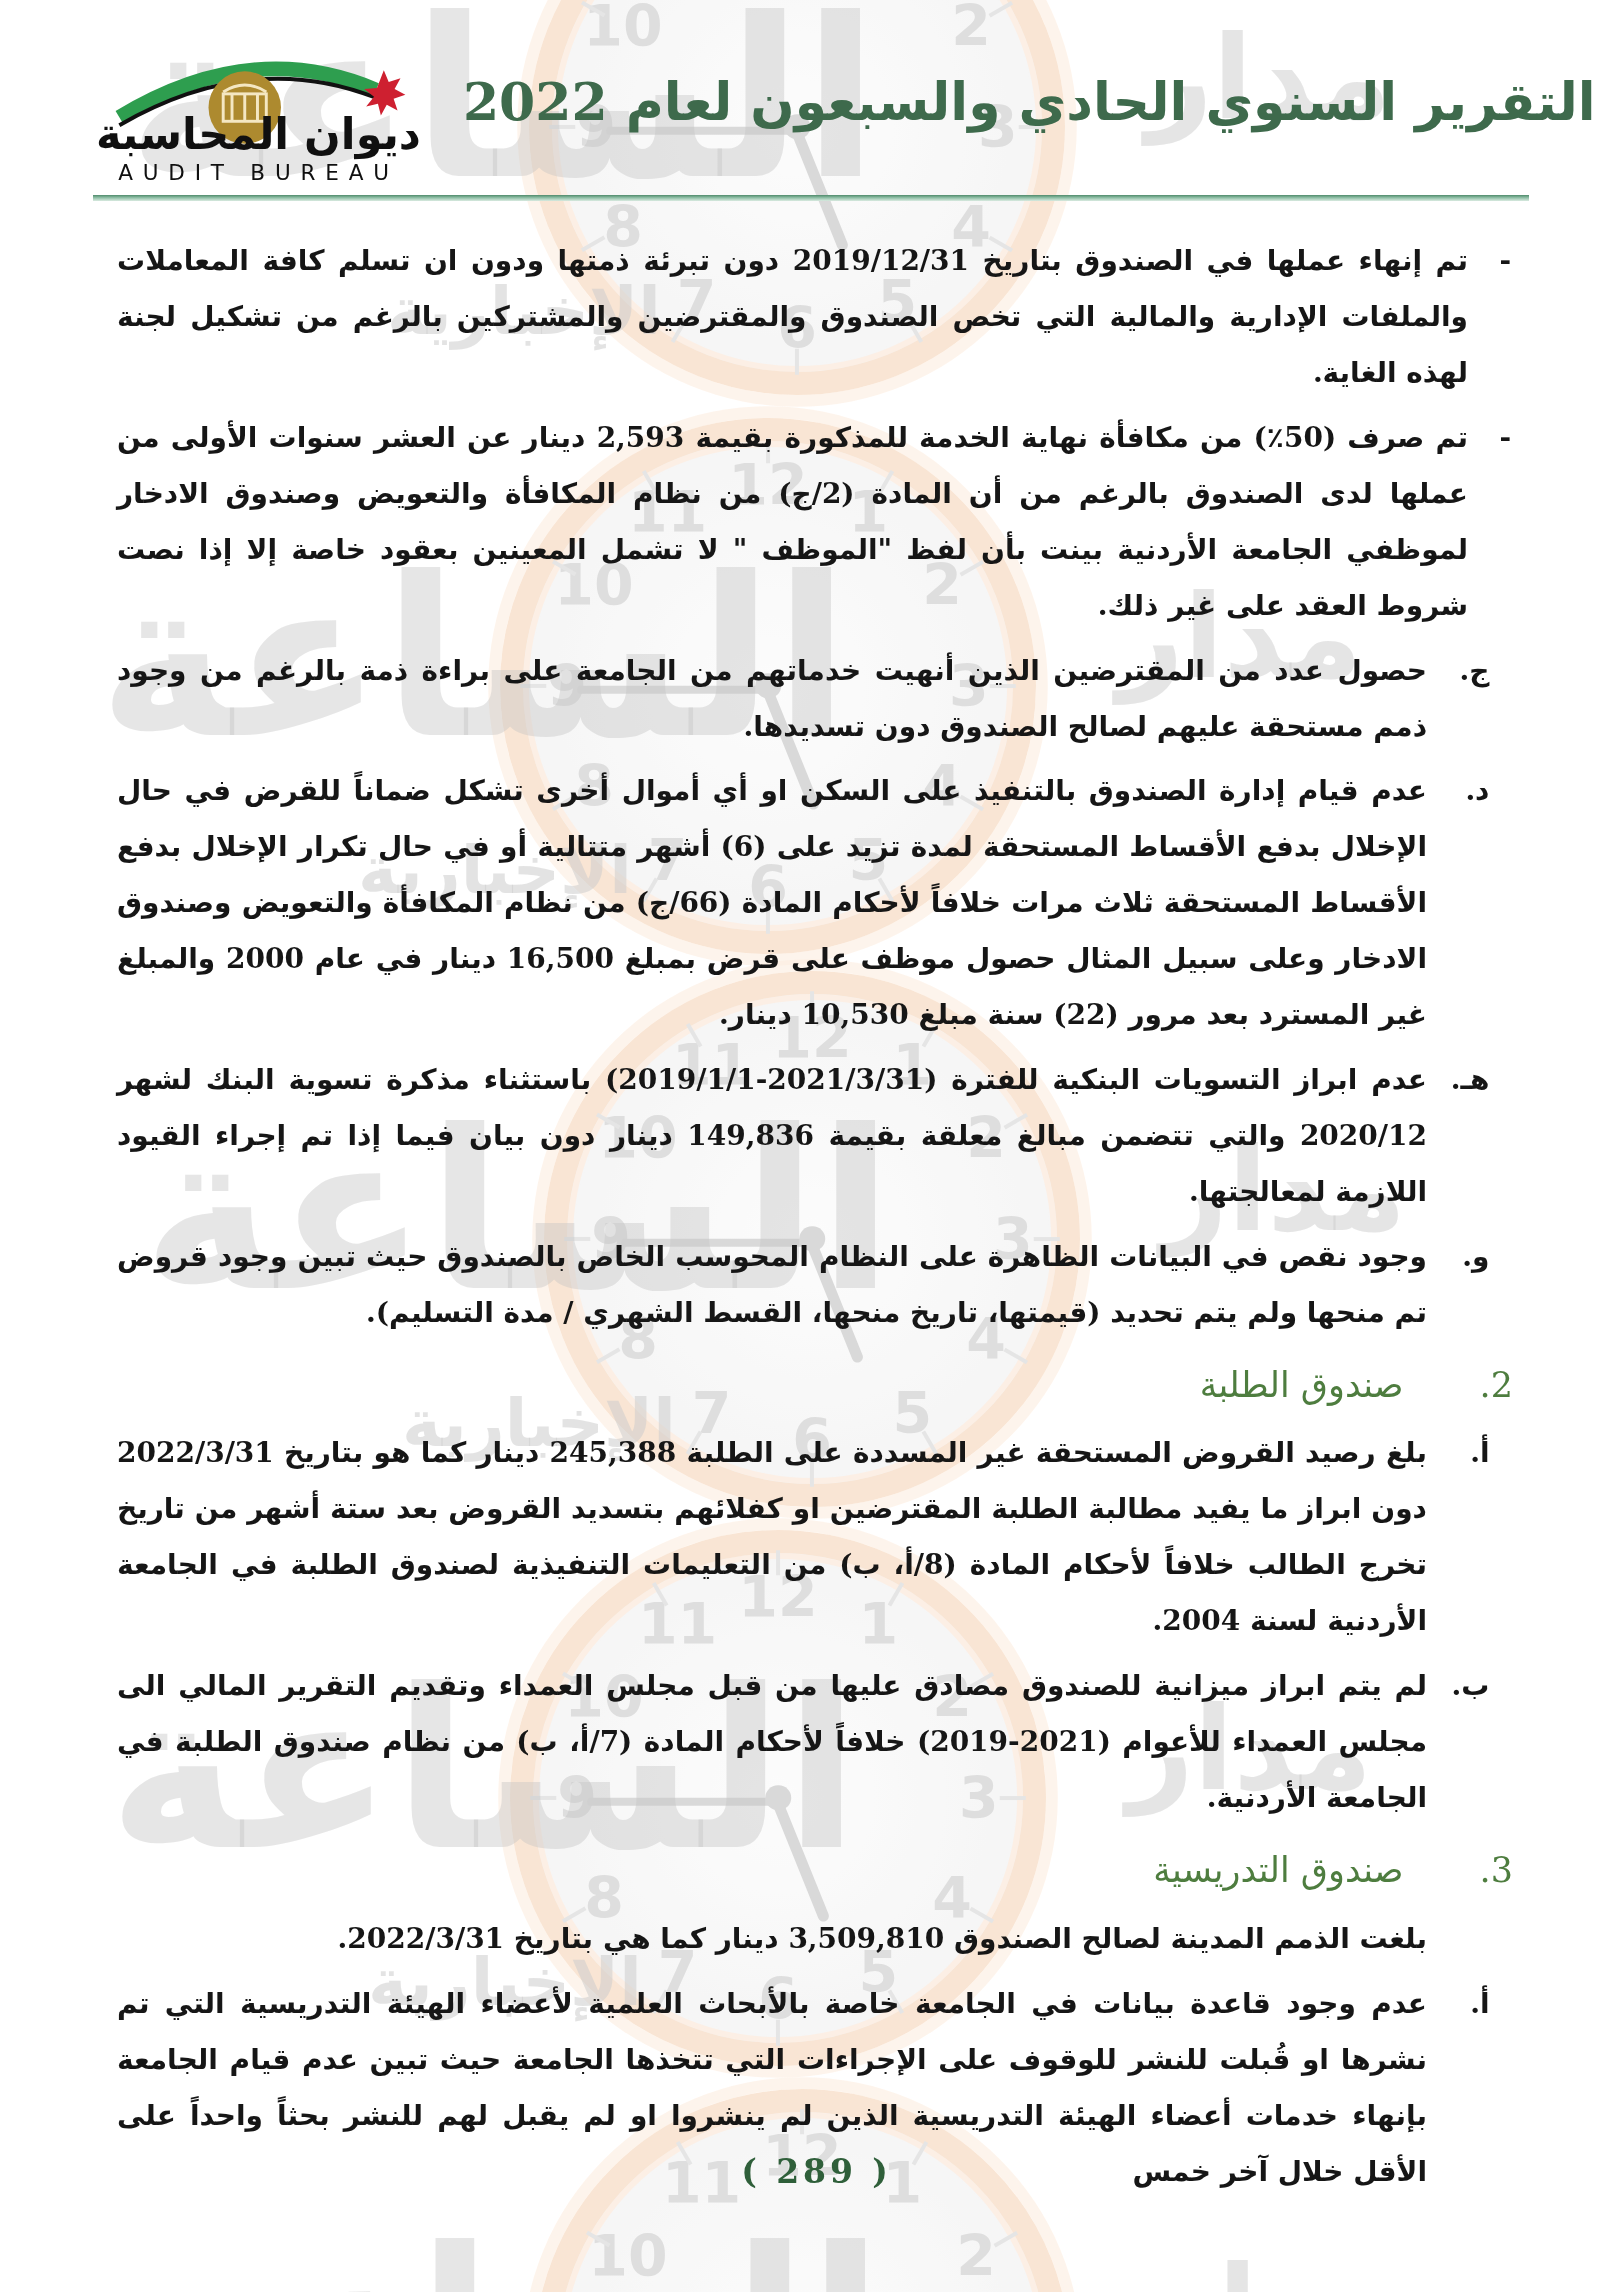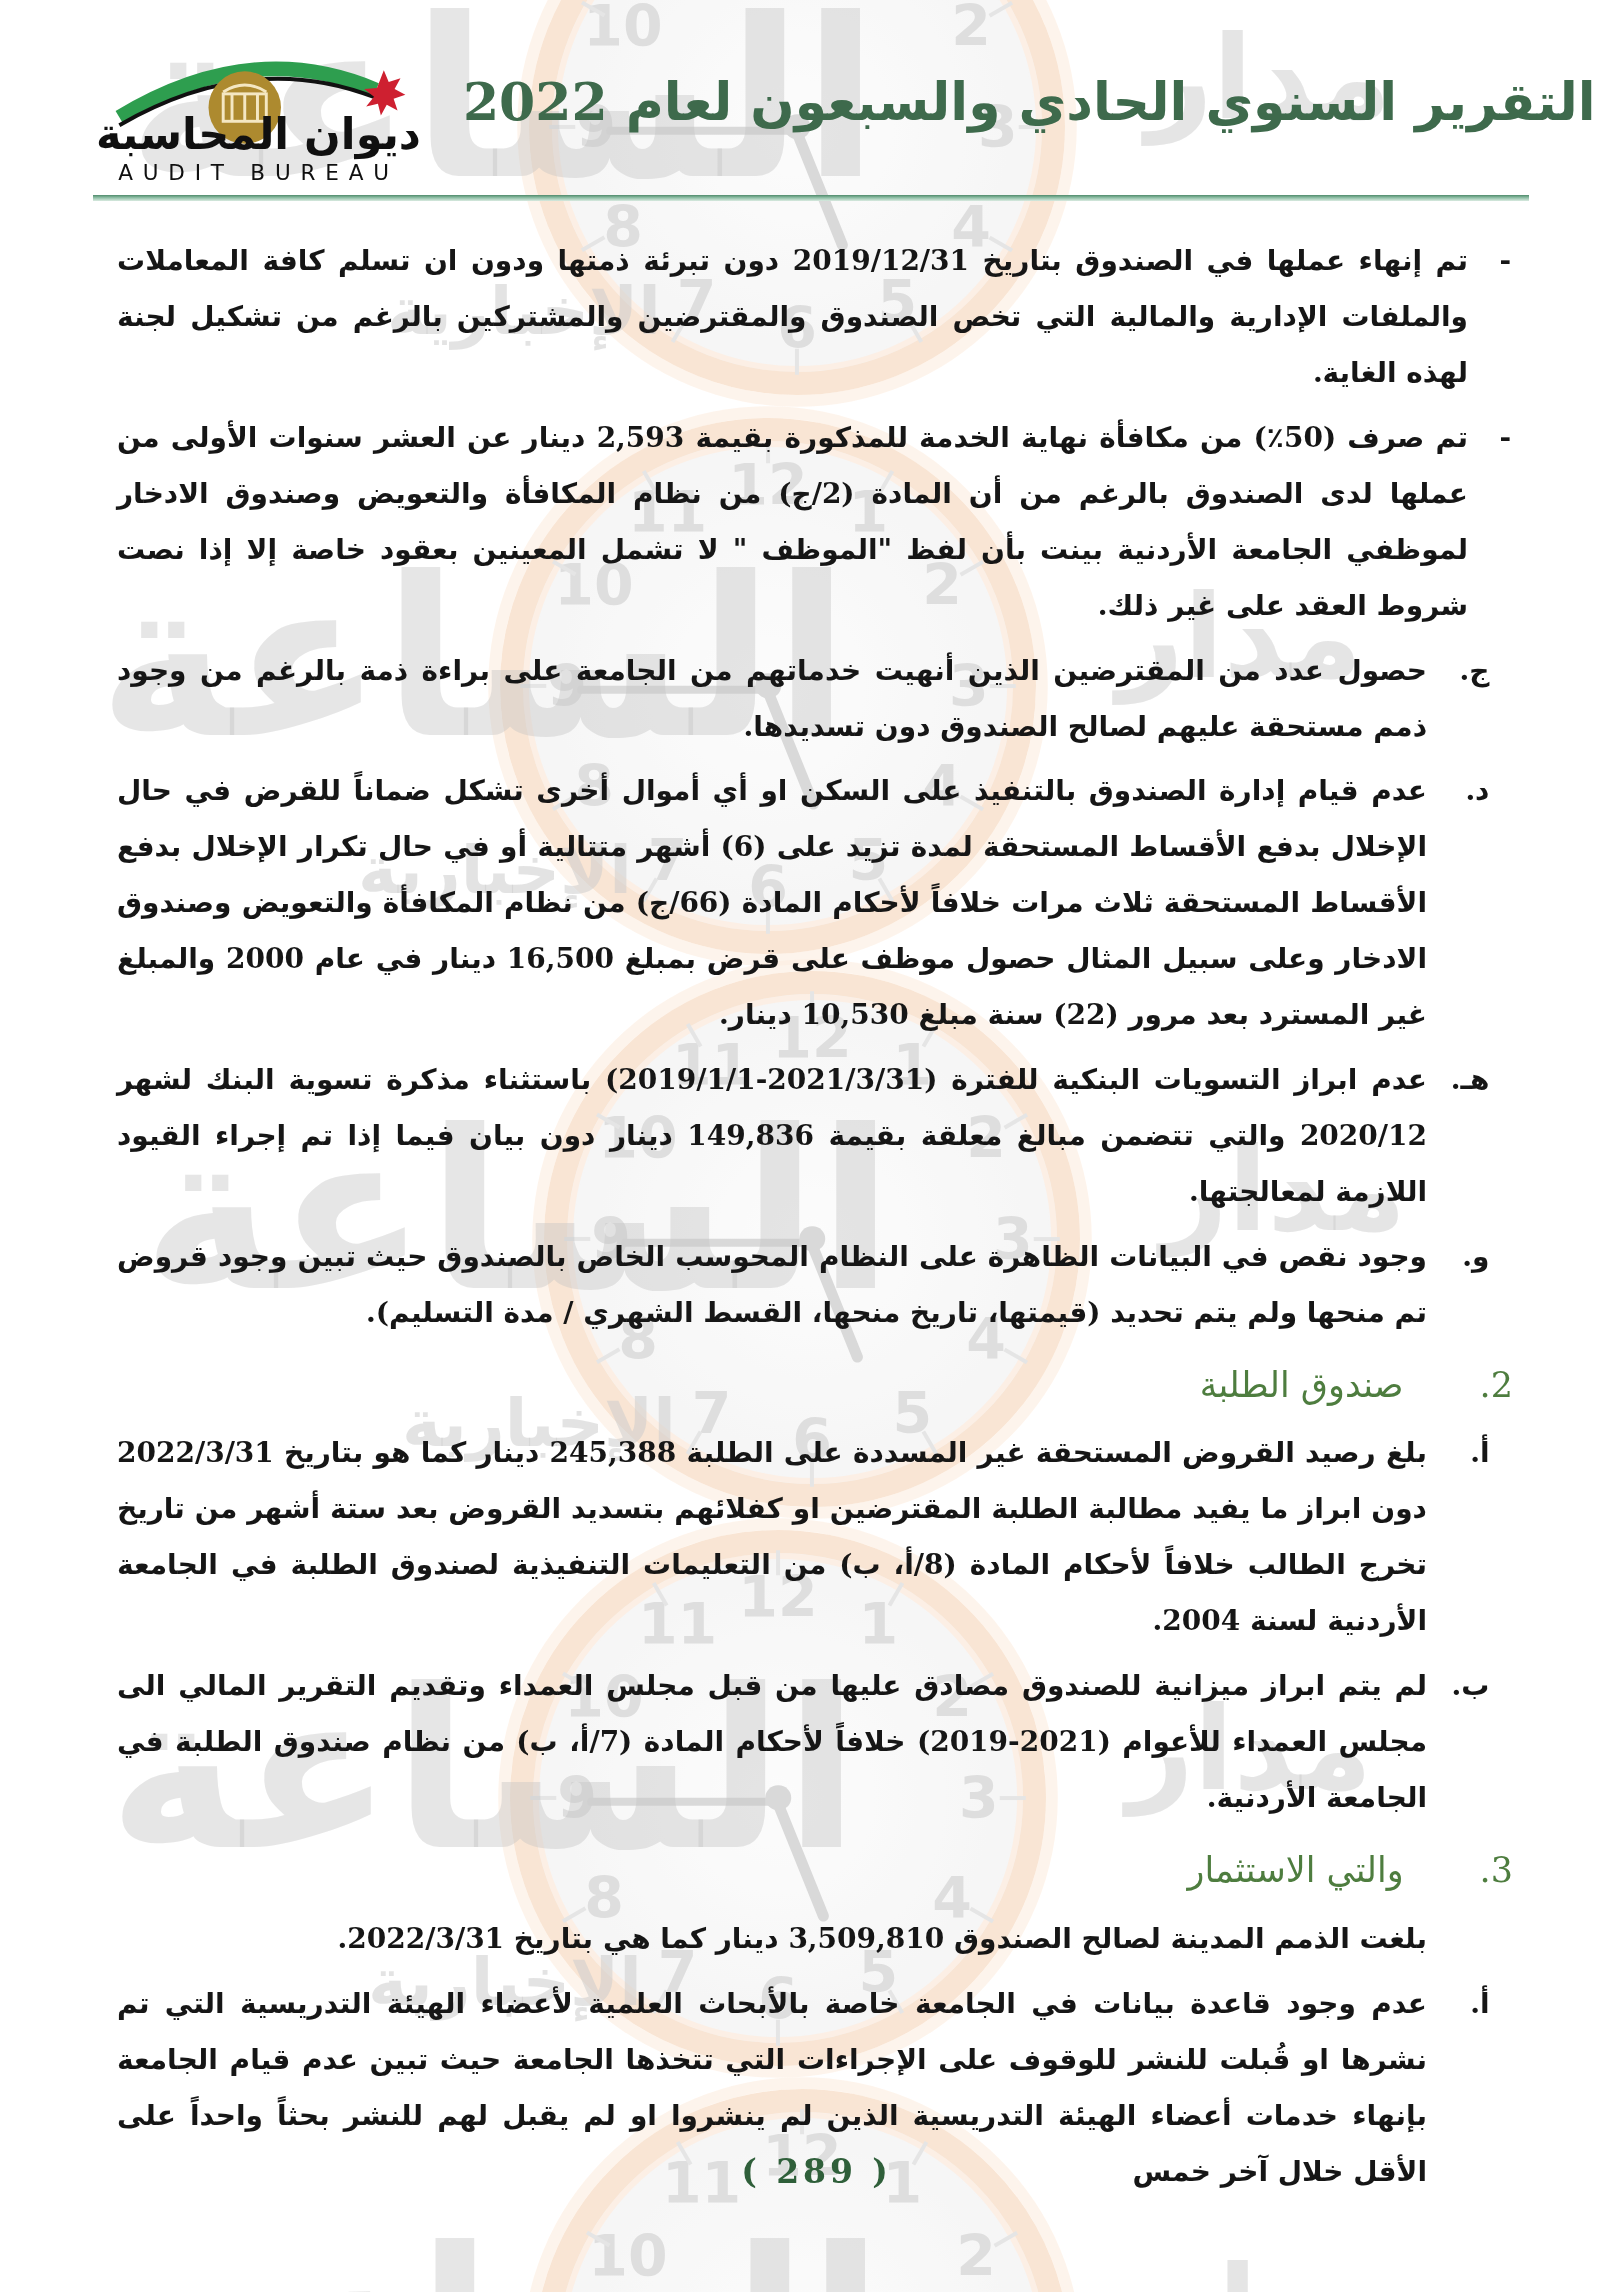--- a/index.html
+++ b/index.html
@@ -312,7 +312,7 @@
       </div>
 
       <div class="sec-head">
-        <span class="h-num">3.</span><span>والتي الاستثمار</span>
+        <span class="h-num">3.</span><span>صندوق التدريسية</span>
       </div>
 
       <div class="item intro-line">بلغت الذمم المدينة لصالح الصندوق 3,509,810 دينار كما هي بتاريخ 2022/3/31.</div>

